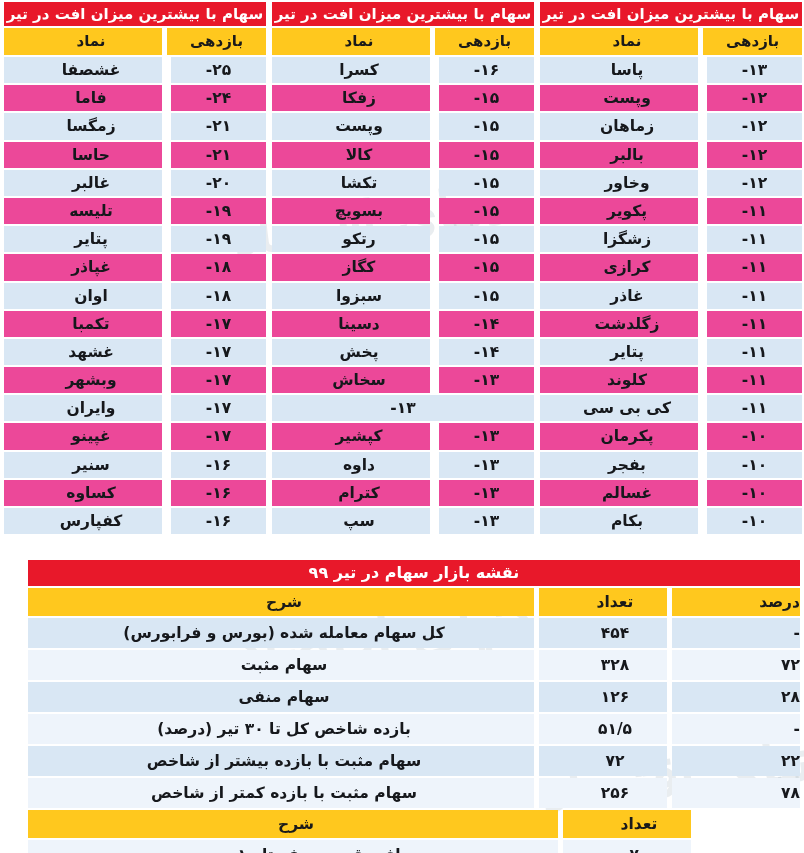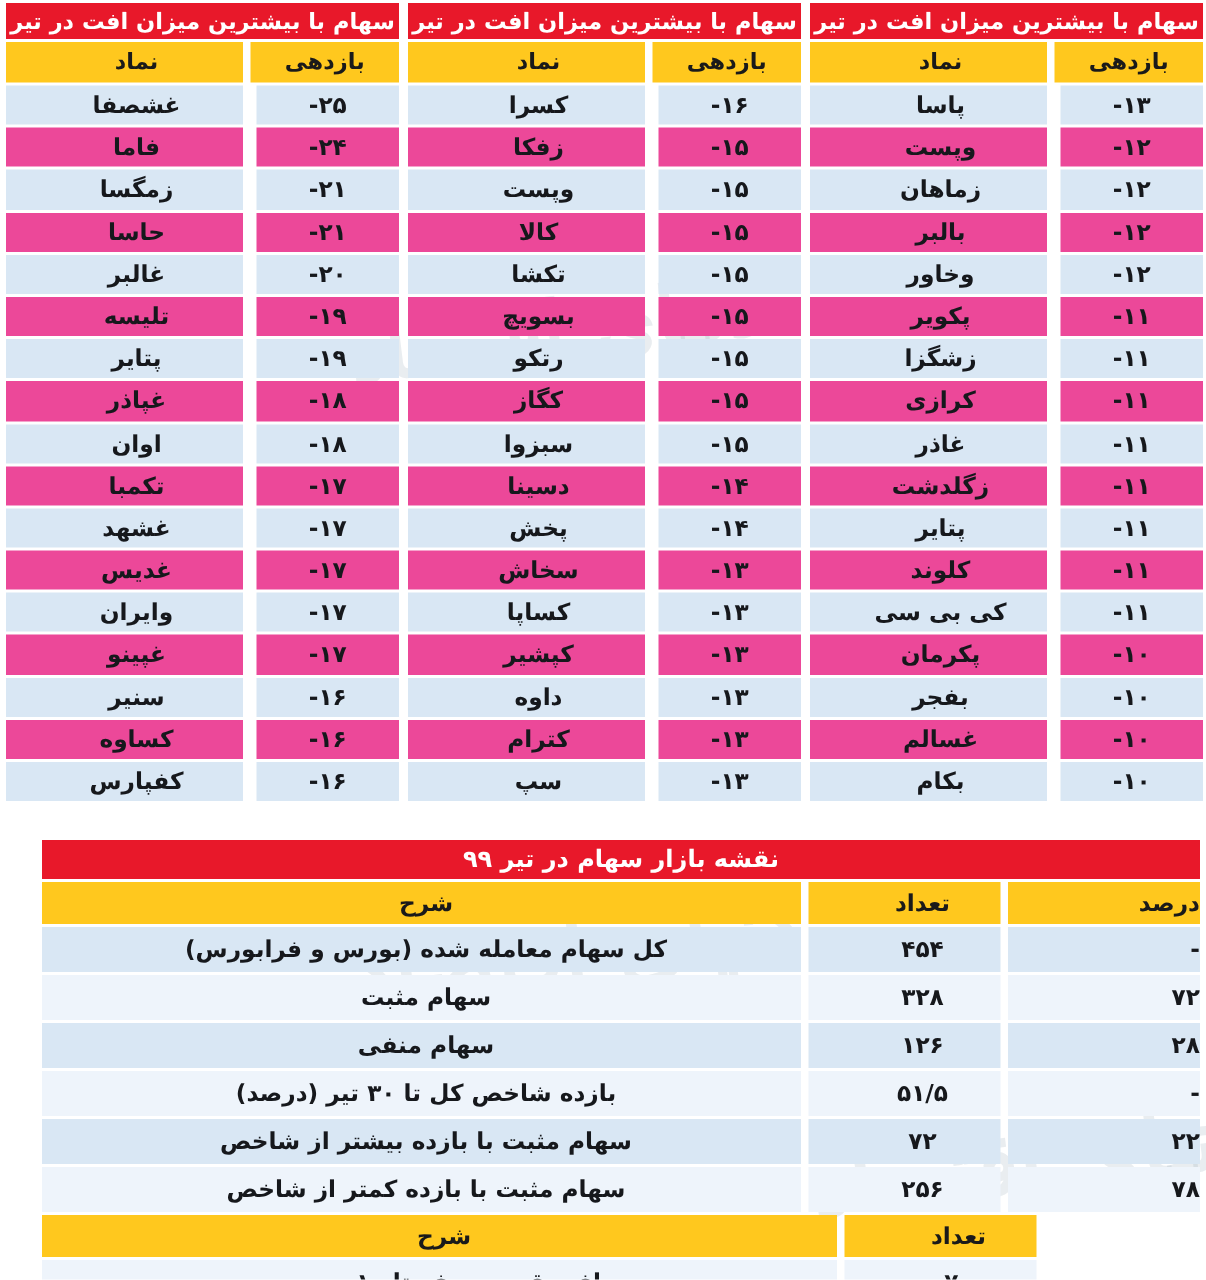--- a/index.html
+++ b/index.html
@@ -206,7 +206,7 @@
           <div class="d-cell c-ret">۱۷-</div>
         </div>
         <div class="d-row even">
-          <div class="d-cell c-sym">غدیس</div>
+          <div class="d-cell c-sym">وبشهر</div>
           <div class="d-cell c-ret">۱۷-</div>
         </div>
         <div class="d-row odd">

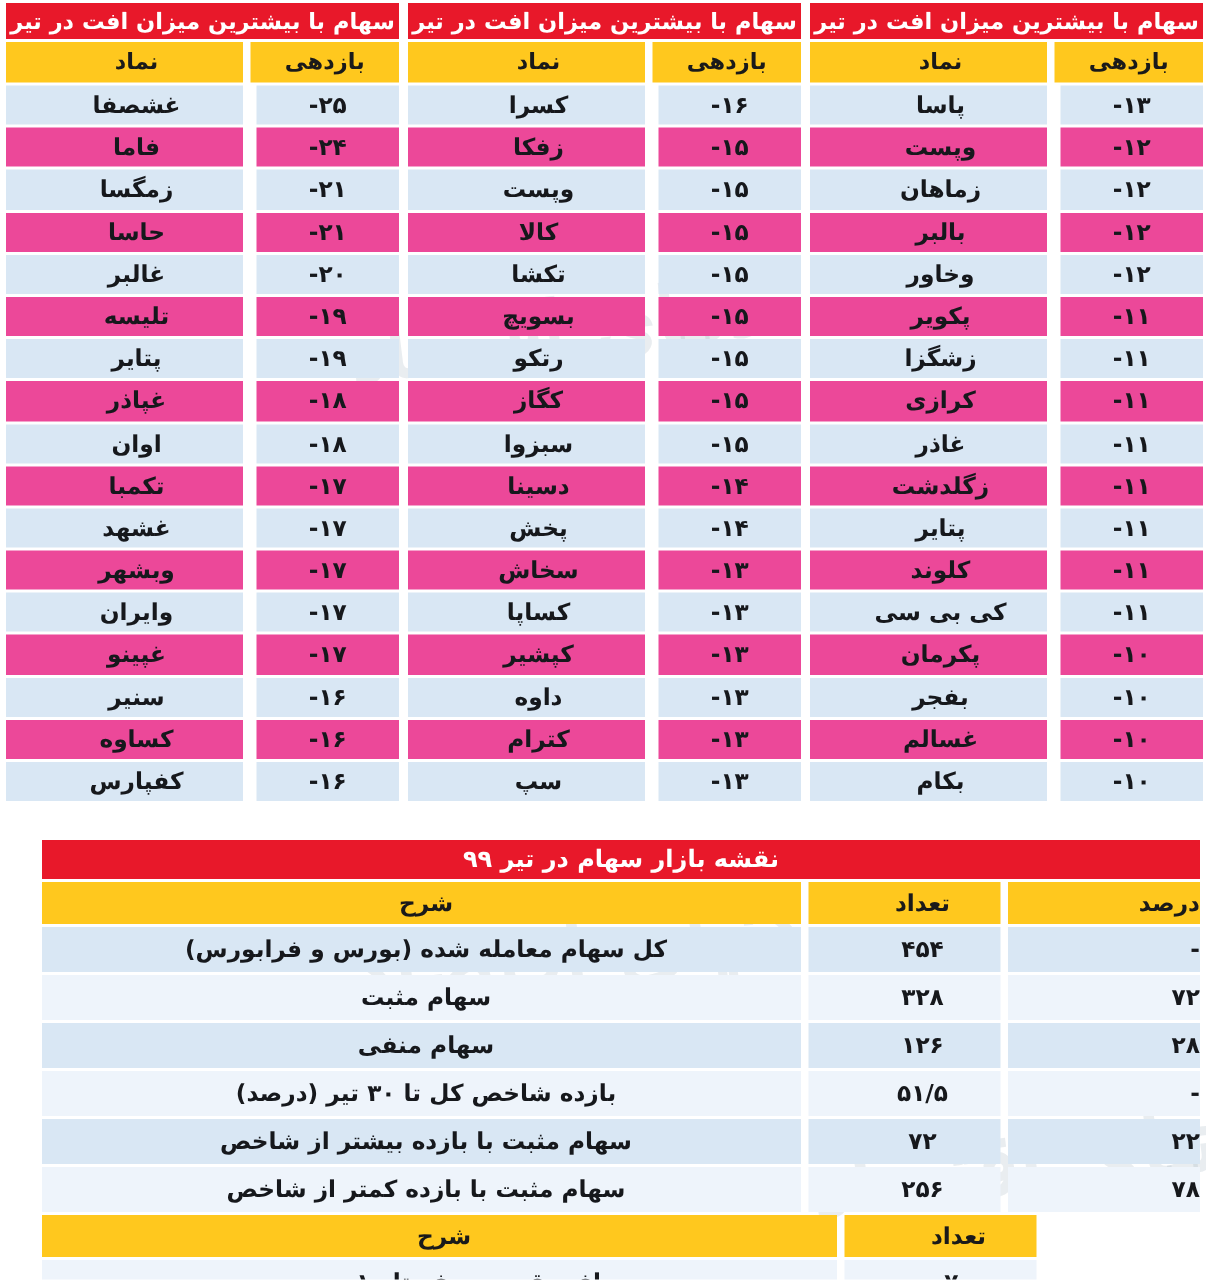--- a/index.html
+++ b/index.html
@@ -288,7 +288,6 @@
           <div class="d-cell c-ret">۱۳-</div>
         </div>
         <div class="d-row odd">
-          <div class="d-cell c-sym">کساپا</div>
           <div class="d-cell c-ret">۱۳-</div>
         </div>
         <div class="d-row even">

